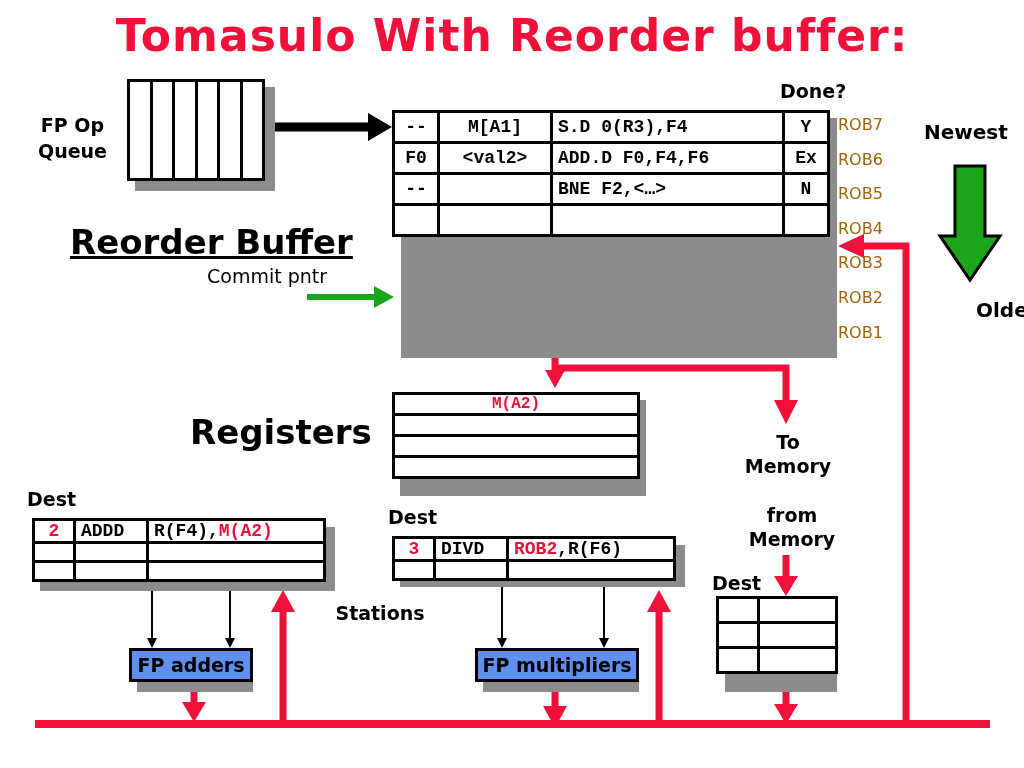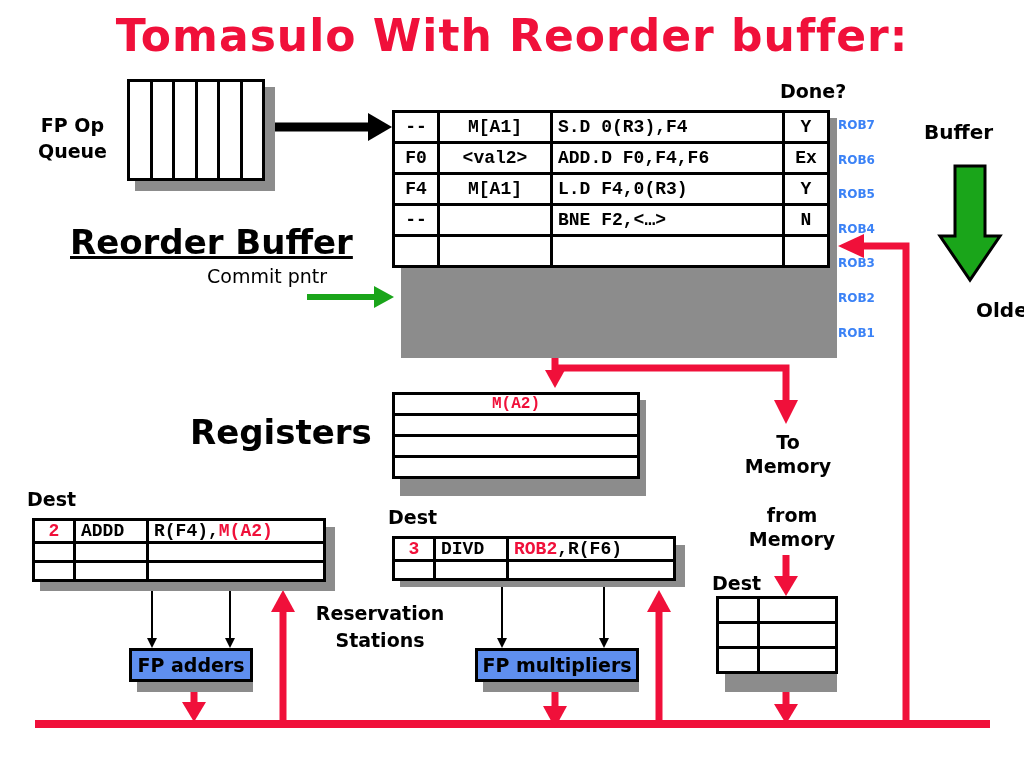--- a/index.html
+++ b/index.html
@@ -12,7 +12,7 @@
   .shadow{background:#8c8c8c;}
   table.grid{border-collapse:collapse;background:#fff;}
   table.grid td{border:3px solid #000;padding:0 5px;height:28px;font-size:18px;white-space:nowrap;overflow:hidden;}
-  .robtag{color:#3b82f6;font-size:12px;font-weight:bold;}
+  .robtag{color:#a16207;font-size:16px;font-weight:normal;}
   svg{position:absolute;left:0;top:0;}
   .unit{background:#5f8fef;border:3px solid #000;font-size:19px;font-weight:bold;text-align:center;line-height:28px;}
 </style>

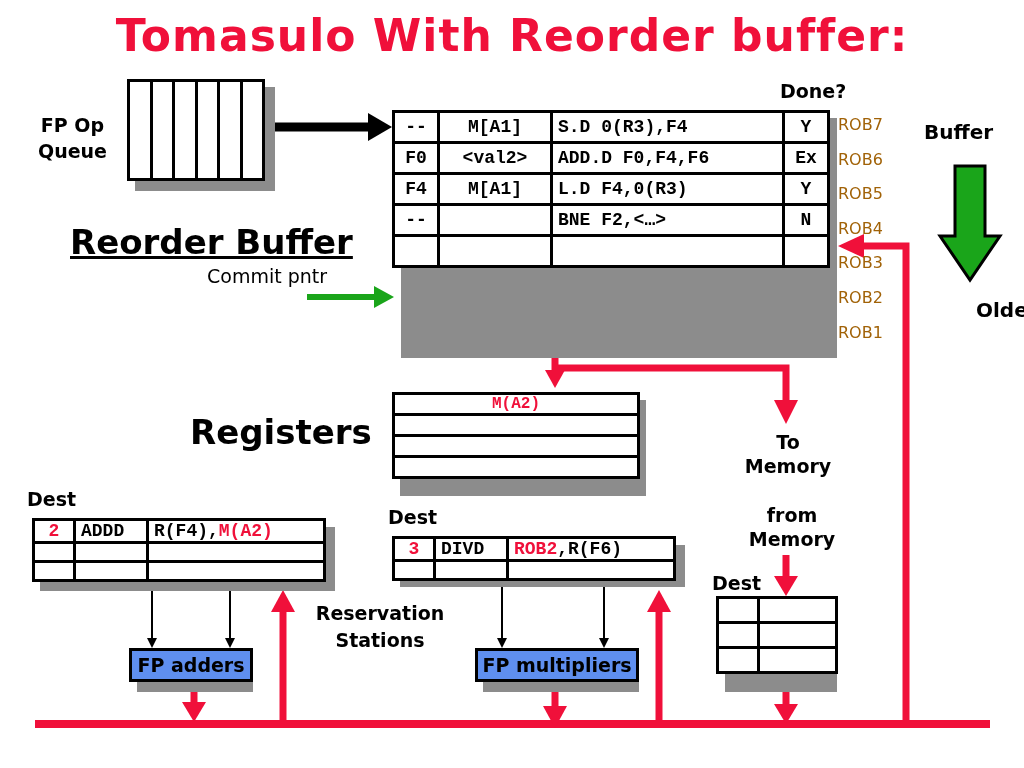--- a/index.html
+++ b/index.html
@@ -133,7 +133,7 @@
     <div class="robtag" style="height:34.6px;line-height:22px;">ROB1</div>
   </div>
 
-<div class="abs lbl" style="left:924px;top:120px;font-size:20px;">Buffer</div>
+<div class="abs lbl" style="left:924px;top:120px;font-size:20px;">Newest</div>
 <div class="abs lbl" style="left:976px;top:298px;font-size:20px;">Oldest</div>
 
 <div class="abs lbl" style="left:190px;top:412px;font-size:34px;">Registers</div>

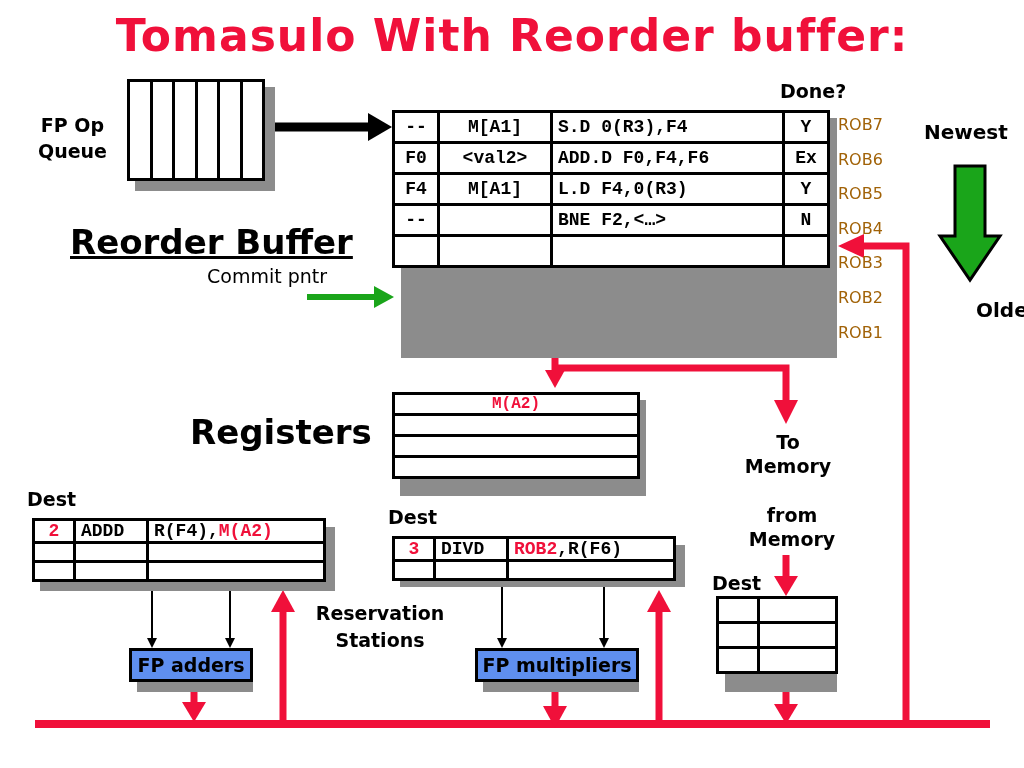--- a/index.html
+++ b/index.html
@@ -104,12 +104,6 @@
         <td style="width:32px;text-align:center;">Ex</td>
       </tr>
       <tr>
-        <td style="width:32px;text-align:center;">F4</td>
-        <td style="width:100px;text-align:center;">M[A1]</td>
-        <td style="">L.D F4,0(R3)</td>
-        <td style="width:32px;text-align:center;">Y</td>
-      </tr>
-      <tr>
         <td style="width:32px;text-align:center;">--</td>
         <td style="width:100px;text-align:center;"></td>
         <td style="">BNE F2,&lt;…&gt;</td>

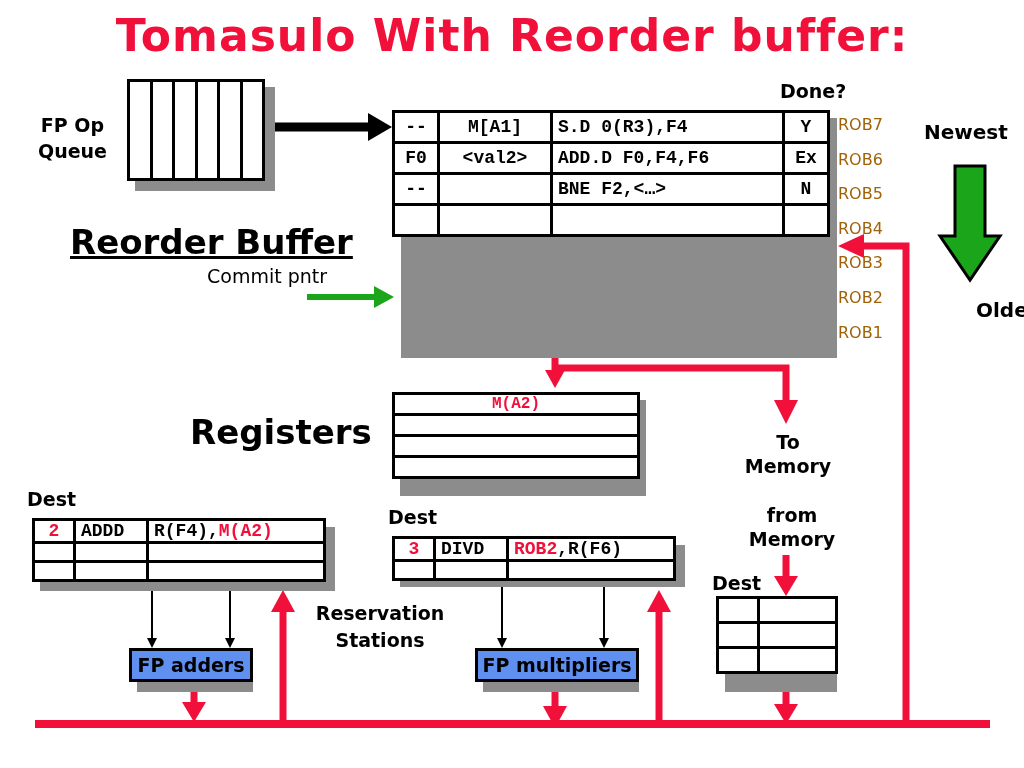--- a/index.html
+++ b/index.html
@@ -217,7 +217,6 @@
 </table>
 
 <div class="abs lbl" style="left:300px;top:600px;font-size:19px;text-align:center;width:160px;line-height:27px;">
-  <div>Reservation</div>
   <div>Stations</div>
 </div>
 

